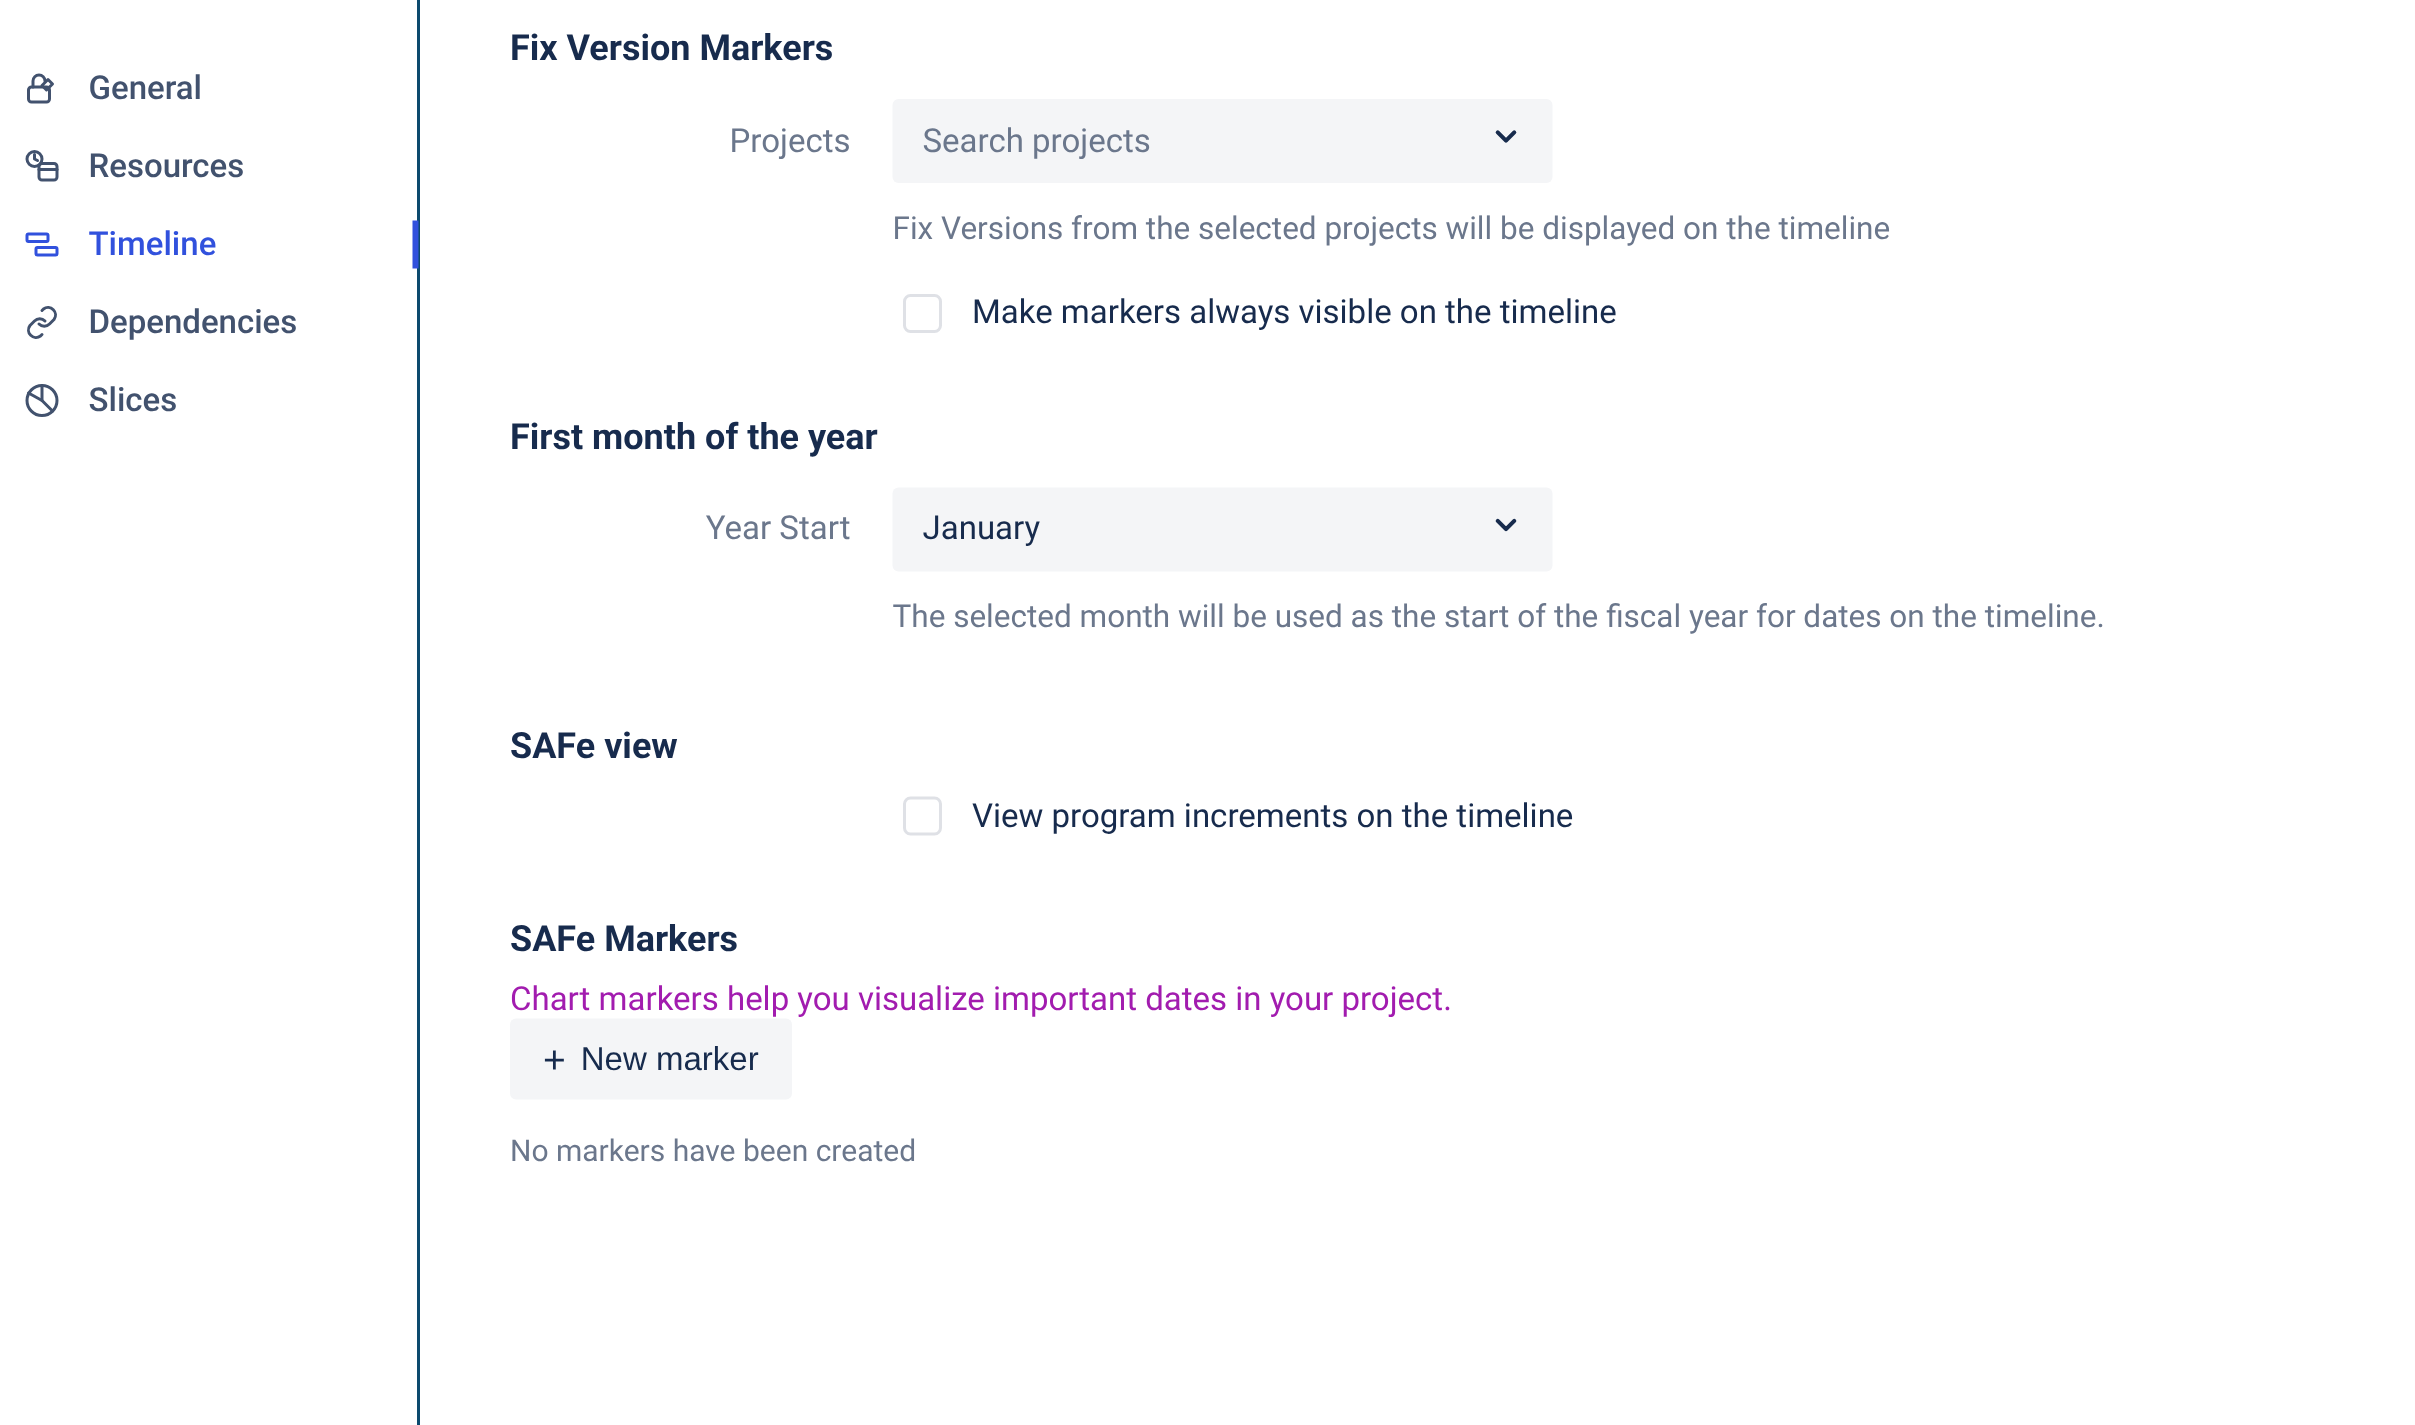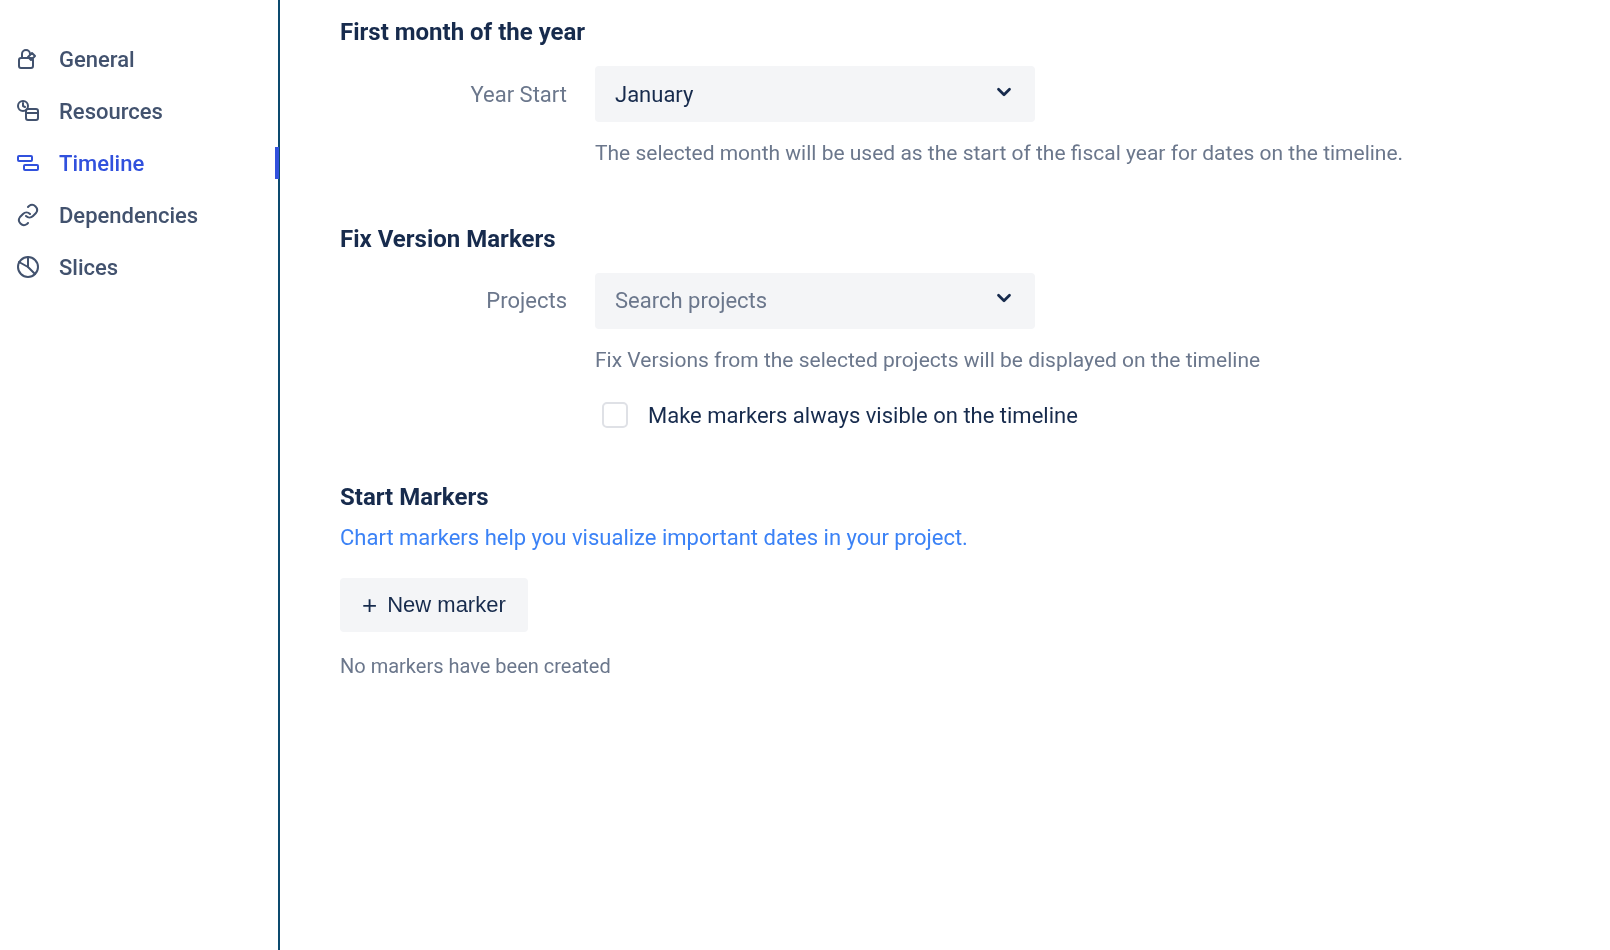--- a/index.html
+++ b/index.html
@@ -236,6 +236,30 @@
   </nav>
 
   <main class="main">
+
+    <section class="section">
+      <h2 class="section-title">Fix Version Markers</h2>
+      <div class="form-row">
+        <div class="form-label">Projects</div>
+        <div class="select placeholder-text">
+          <span>Search projects</span>
+          <span>
+            <svg class="chevron" viewBox="0 0 24 24" fill="none" stroke="#172B4D" stroke-width="3" stroke-linecap="round" stroke-linejoin="round">
+                <polyline points="6 9 12 15 18 9"></polyline>
+              </svg>
+          </span>
+        </div>
+      </div>
+      <div class="helper-row">
+        <div class="helper-spacer"></div>
+        <div class="helper-text">Fix Versions from the selected projects will be displayed on the timeline</div>
+      </div>
+      <div class="checkbox-row">
+        <div class="checkbox-spacer"></div>
+        <div class="checkbox"></div>
+        <div class="checkbox-label">Make markers always visible on the timeline</div>
+      </div>
+    </section>
 
     <section class="section">
       <h2 class="section-title">First month of the year</h2>
@@ -256,30 +280,6 @@
       </div>
     </section>
 
-    <section class="section">
-      <h2 class="section-title">Fix Version Markers</h2>
-      <div class="form-row">
-        <div class="form-label">Projects</div>
-        <div class="select placeholder-text">
-          <span>Search projects</span>
-          <span>
-            <svg class="chevron" viewBox="0 0 24 24" fill="none" stroke="#172B4D" stroke-width="3" stroke-linecap="round" stroke-linejoin="round">
-                <polyline points="6 9 12 15 18 9"></polyline>
-              </svg>
-          </span>
-        </div>
-      </div>
-      <div class="helper-row">
-        <div class="helper-spacer"></div>
-        <div class="helper-text">Fix Versions from the selected projects will be displayed on the timeline</div>
-      </div>
-      <div class="checkbox-row">
-        <div class="checkbox-spacer"></div>
-        <div class="checkbox"></div>
-        <div class="checkbox-label">Make markers always visible on the timeline</div>
-      </div>
-    </section>
-
 
     <section class="section">
       <h2 class="section-title">Start Markers</h2>

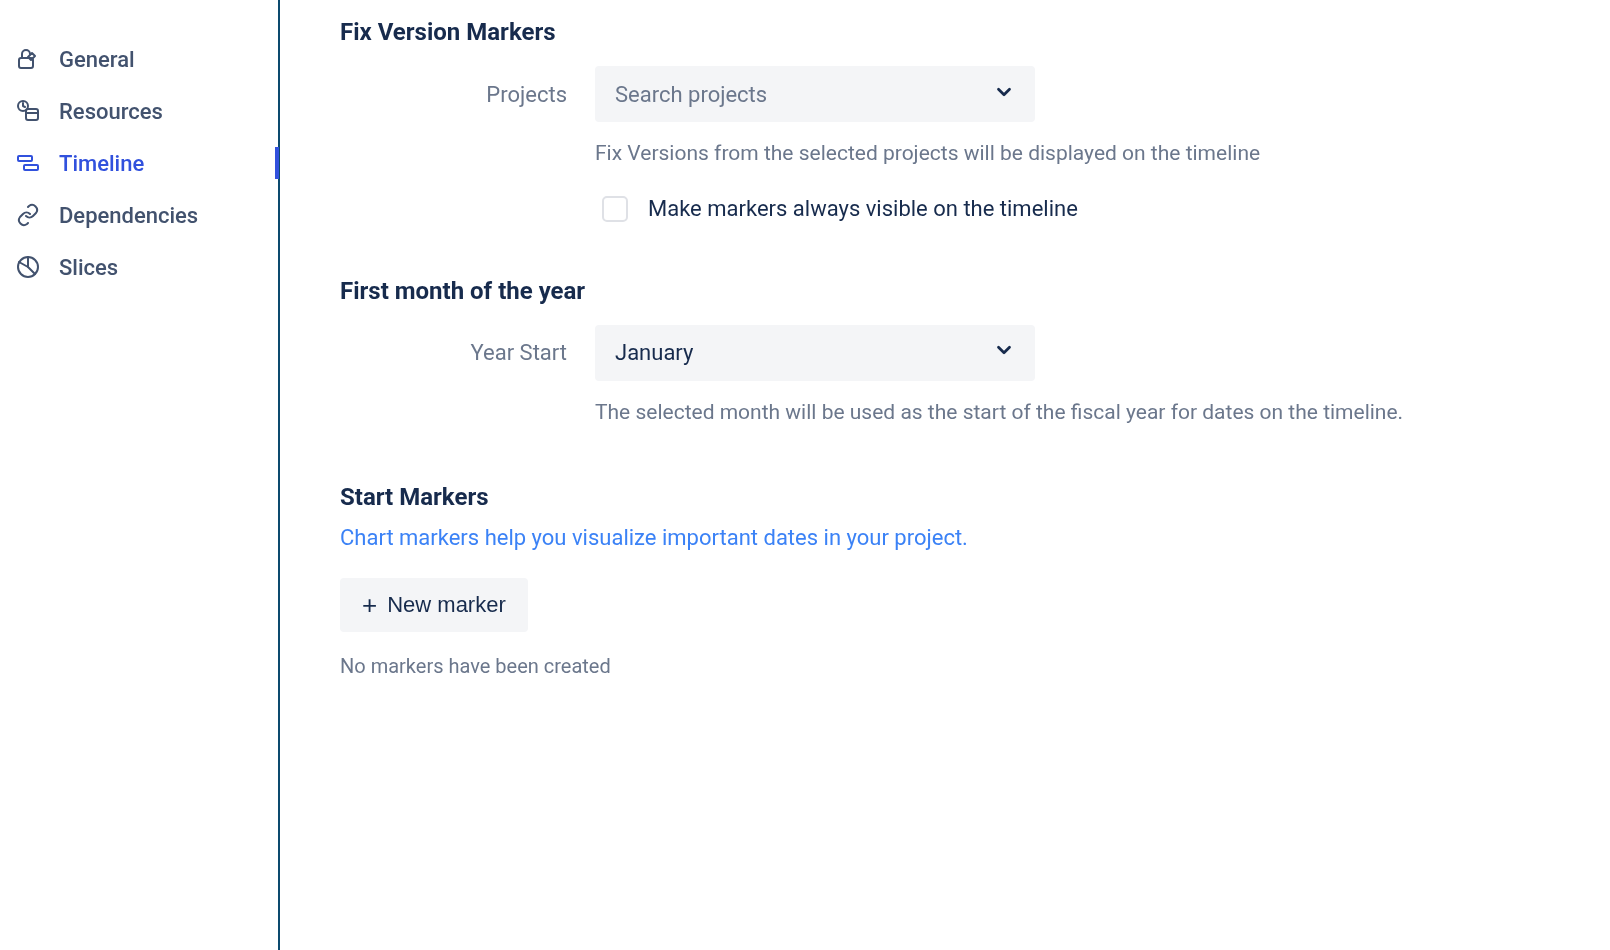--- a/index.html
+++ b/index.html
@@ -280,6 +280,14 @@
       </div>
     </section>
 
+    <section class="section">
+      <h2 class="section-title">SAFe view</h2>
+      <div class="checkbox-row" style="margin-top:14px;">
+        <div class="checkbox-spacer"></div>
+        <div class="checkbox"></div>
+        <div class="checkbox-label">View program increments on the timeline</div>
+      </div>
+    </section>
 
     <section class="section">
       <h2 class="section-title">Start Markers</h2>

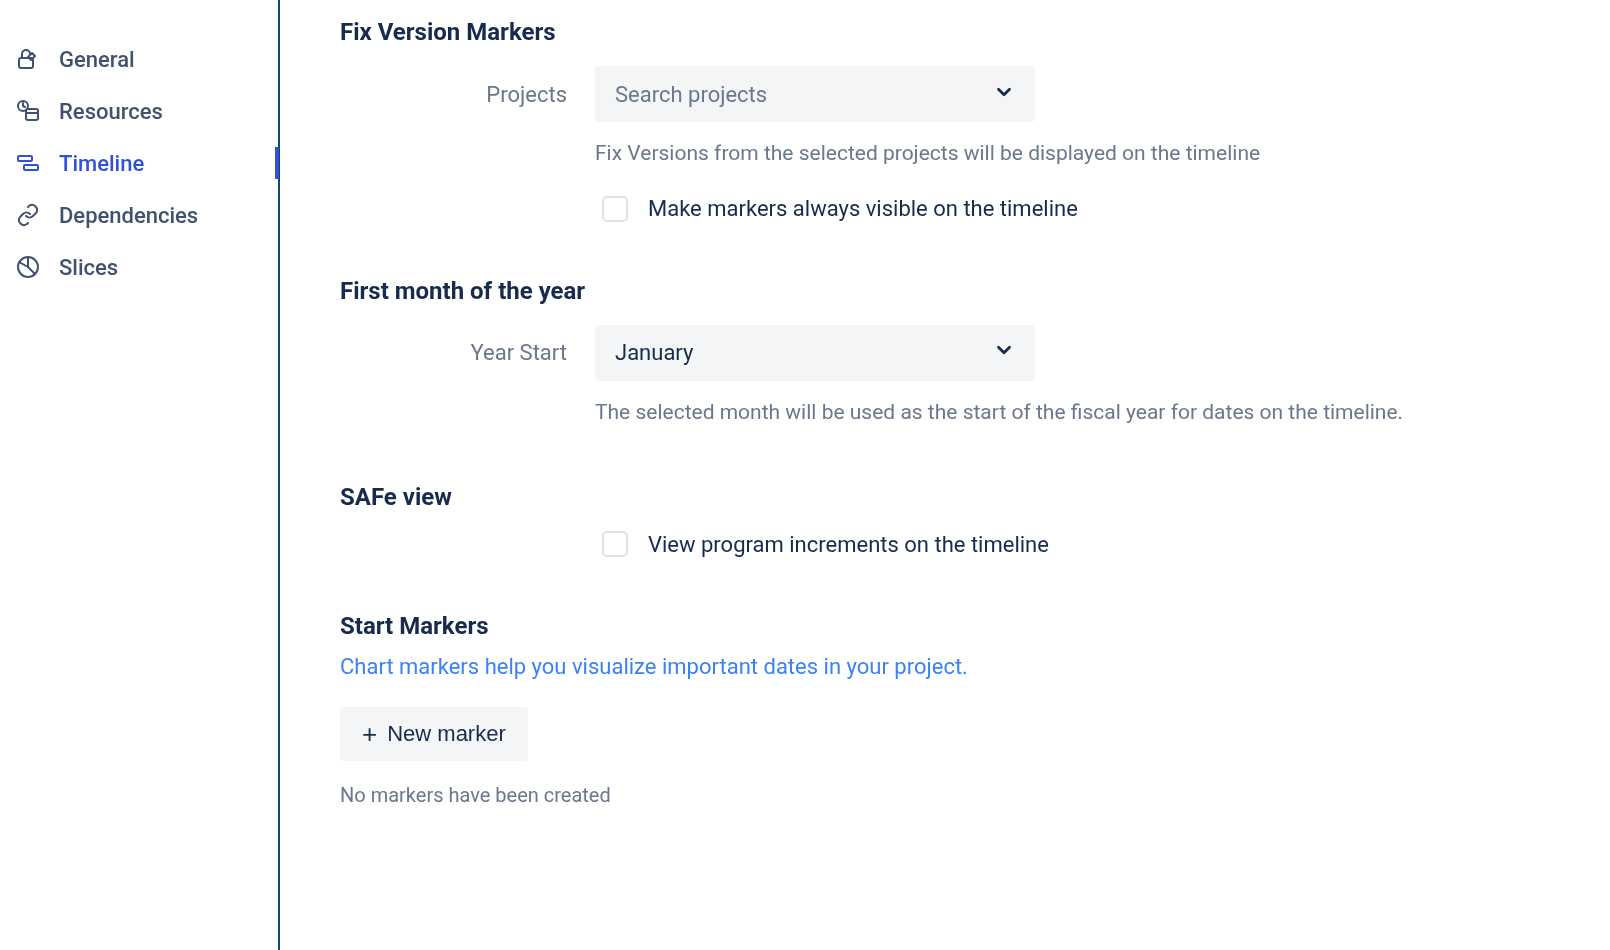--- a/index.html
+++ b/index.html
@@ -290,7 +290,7 @@
     </section>
 
     <section class="section">
-      <h2 class="section-title">Start Markers</h2>
+      <h2 class="section-title">SAFe Markers</h2>
       <p class="section-desc">Chart markers help you visualize important dates in your project.</p>
       <button class="btn">
         <span class="plus-icon">+</span>

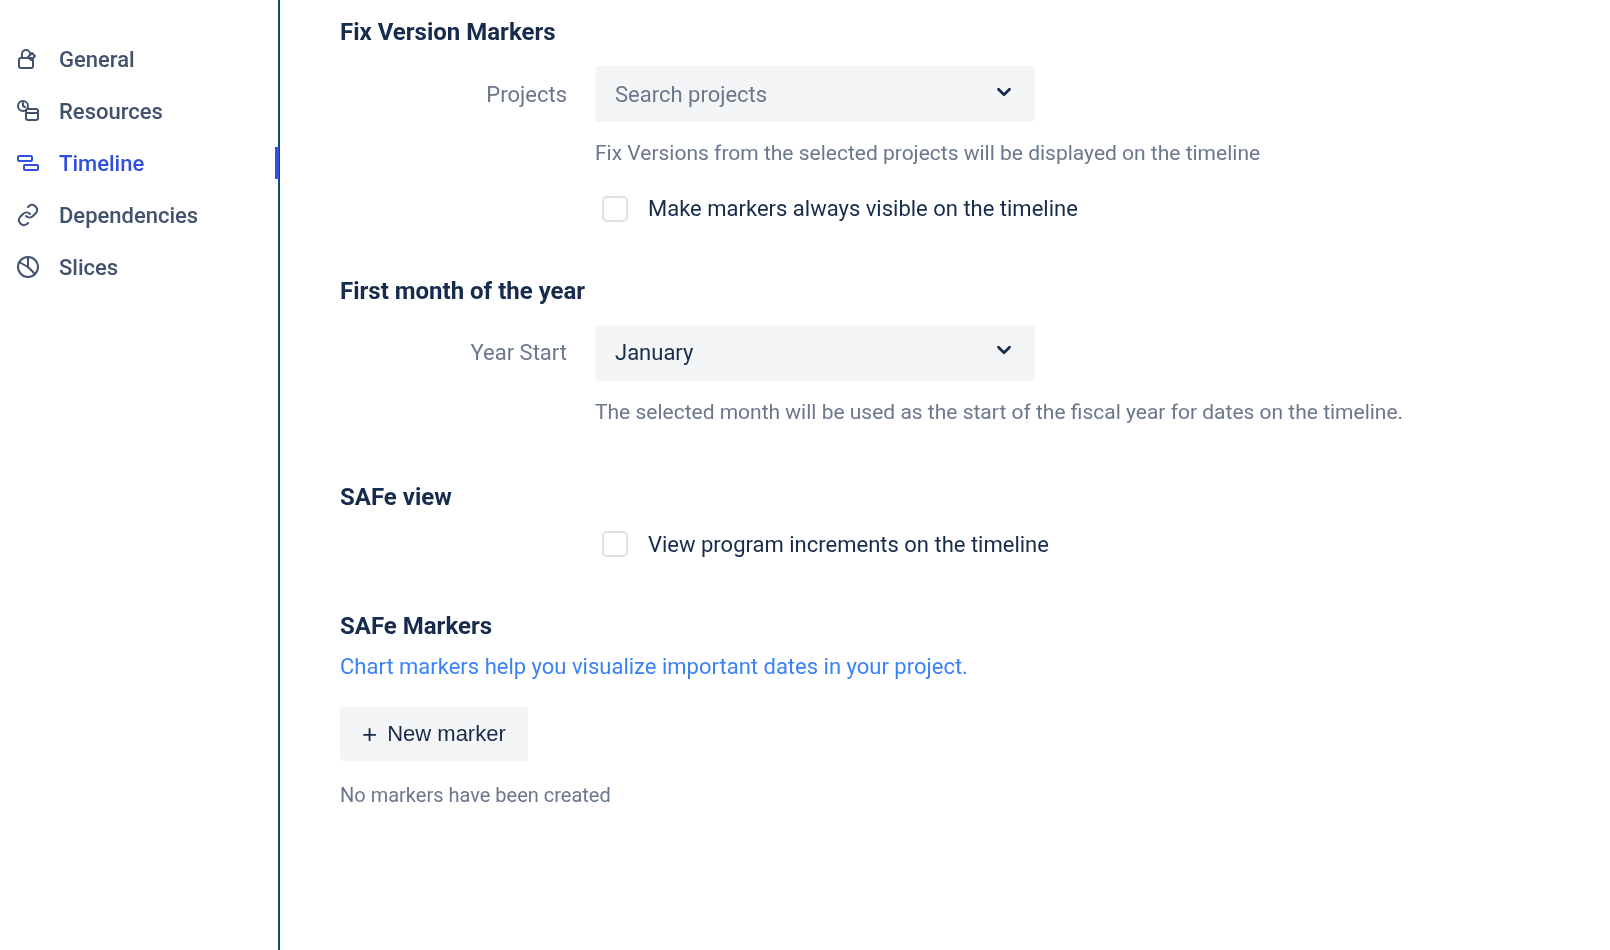--- a/index.html
+++ b/index.html
@@ -144,9 +144,8 @@
 }
 .section-desc {
   font-size: 22px;
-  color: #3b82f6;
+  color: #a21caf;
   margin-top: -6px;
-  margin-bottom: 28px;
 }
 .btn {
   display: inline-flex;

